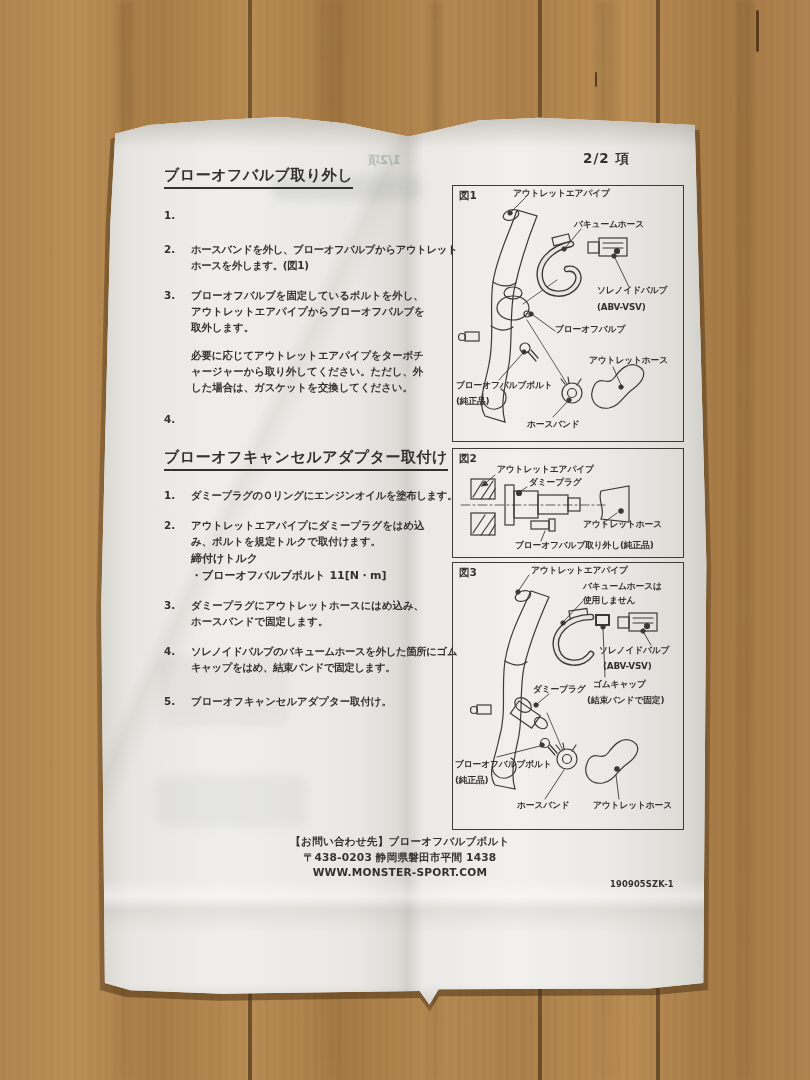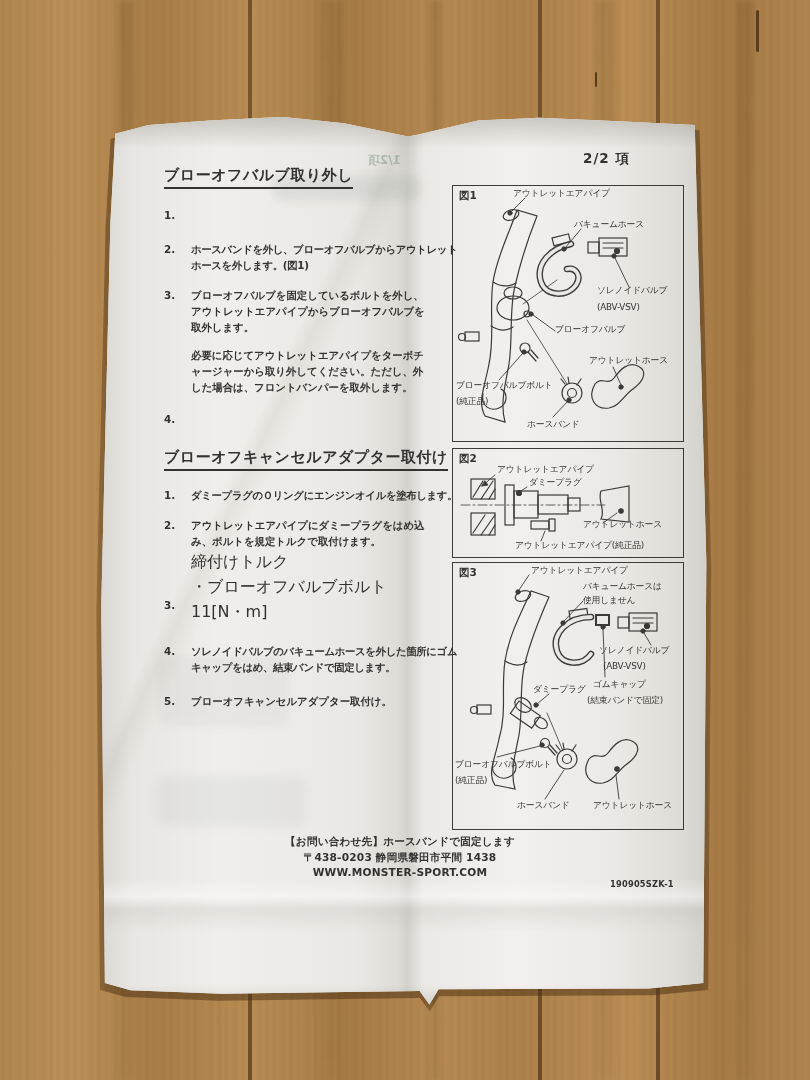--- a/index.html
+++ b/index.html
@@ -73,7 +73,7 @@
   .fig{position:absolute;left:312px;width:232px;border:1.3px solid #3c3b38;box-sizing:border-box;margin-left:40px;}
   .fig svg{position:absolute;left:0;top:0;}
   .figlab{position:absolute;left:6px;top:3px;font-size:10.5px;font-weight:700;}
-  .plab{position:absolute;font-size:8.8px;font-weight:400;white-space:nowrap;letter-spacing:-.2px;}
+  .plab{position:absolute;font-size:8.8px;font-weight:700;white-space:nowrap;letter-spacing:-.2px;}
   
   .footer{position:absolute;left:45px;top:718px;width:510px;text-align:center;
     font-size:10.6px;font-weight:700;line-height:15.5px;letter-spacing:.2px;}

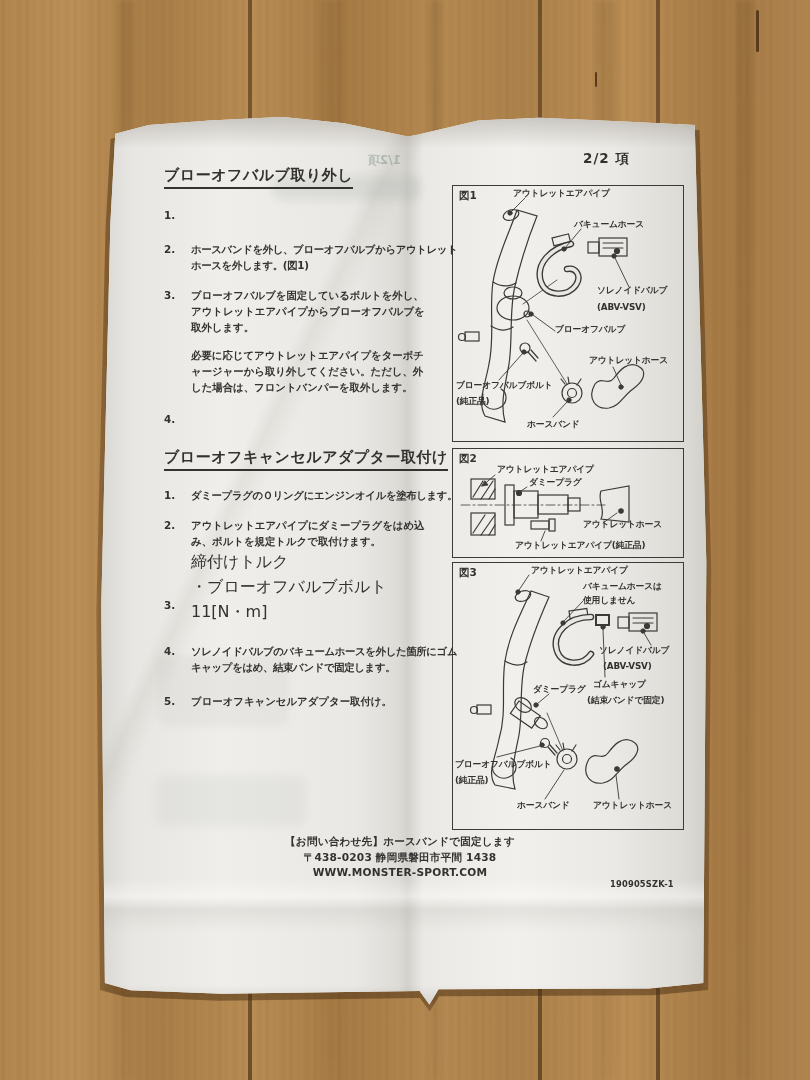--- a/index.html
+++ b/index.html
@@ -119,7 +119,7 @@
       <span class="num">3.</span>
       <span class="txt">ブローオフバルブを固定しているボルトを外し、アウトレットエアパイプからブローオフバルブを取外します。</span>
     </div>
-    <div class="note" style="top:232px">必要に応じてアウトレットエアパイプをターボチャージャーから取り外してください。ただし、外した場合は、フロントバンパーを取外します。</div>
+    <div class="note" style="top:232px">必要に応じてアウトレットエアパイプをターボチャージャーから取り外してください。ただし、外した場合は、ガスケットを交換してください。</div>
     <div class="li" style="top:296px">
       <span class="num">4.</span>
     </div>

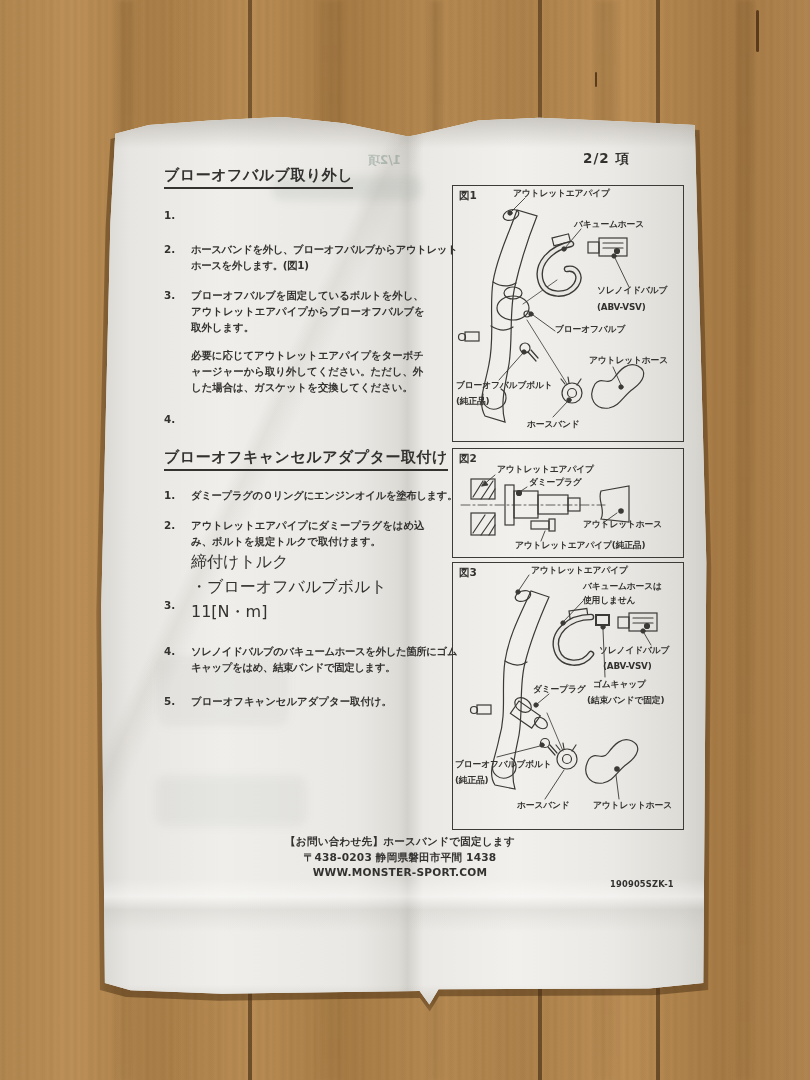--- a/index.html
+++ b/index.html
@@ -254,7 +254,7 @@
     <span class="plab" style="left:44px;top:15px">アウトレットエアパイプ</span>
     <span class="plab" style="left:76px;top:28px">ダミープラグ</span>
     <span class="plab" style="left:130px;top:70px">アウトレットホース</span>
-    <span class="plab" style="left:62px;top:91px">アウトレットエアパイプ(純正品)</span>
+    <span class="plab" style="left:62px;top:91px">ブローオフバルブ取り外し(純正品)</span>
   </div>
 
   <div class="fig" style="top:446px;height:268px">

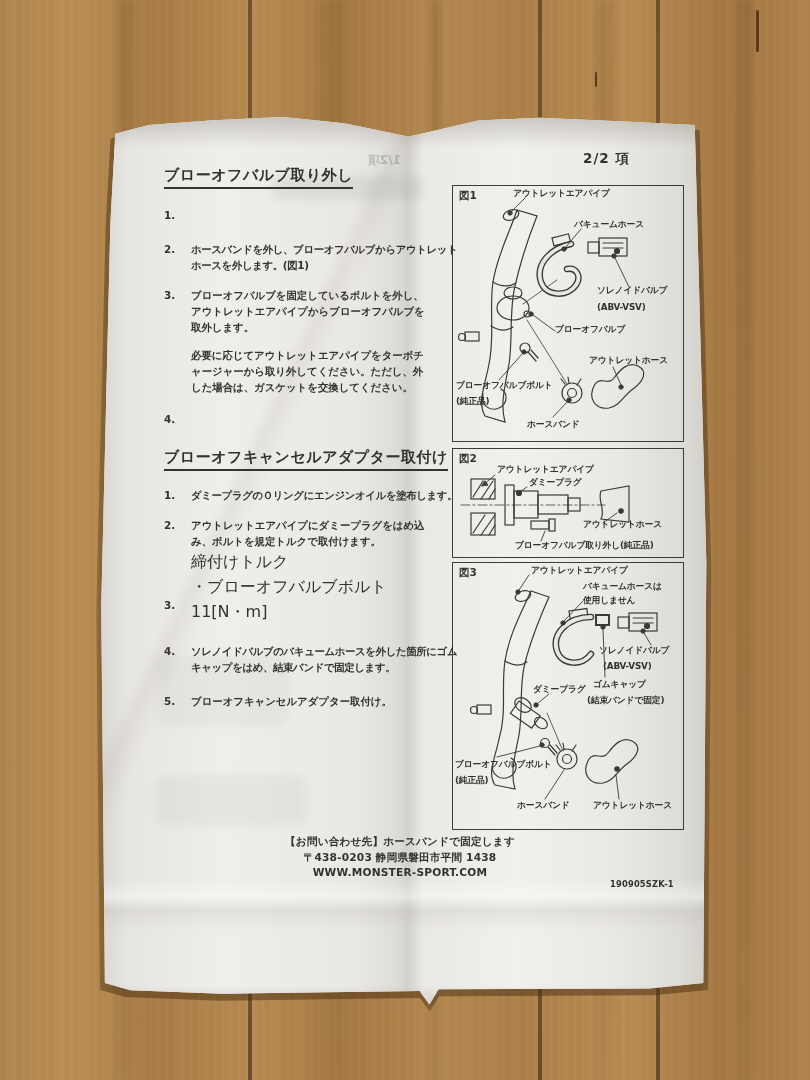--- a/index.html
+++ b/index.html
@@ -68,7 +68,7 @@
   .li .txt{display:block;margin-left:27px;width:240px;}
   .w-wide .txt{width:268px;letter-spacing:-.35px;}
   .note{position:absolute;left:29px;font-size:10.4px;font-weight:600;line-height:1.52;width:238px;}
-  .torque{position:absolute;left:29px;font-size:16px;font-weight:400;line-height:1.55;width:250px;}
+  .torque{position:absolute;left:29px;font-size:11px;font-weight:700;line-height:1.55;width:250px;}
   
   .fig{position:absolute;left:312px;width:232px;border:1.3px solid #3c3b38;box-sizing:border-box;margin-left:40px;}
   .fig svg{position:absolute;left:0;top:0;}

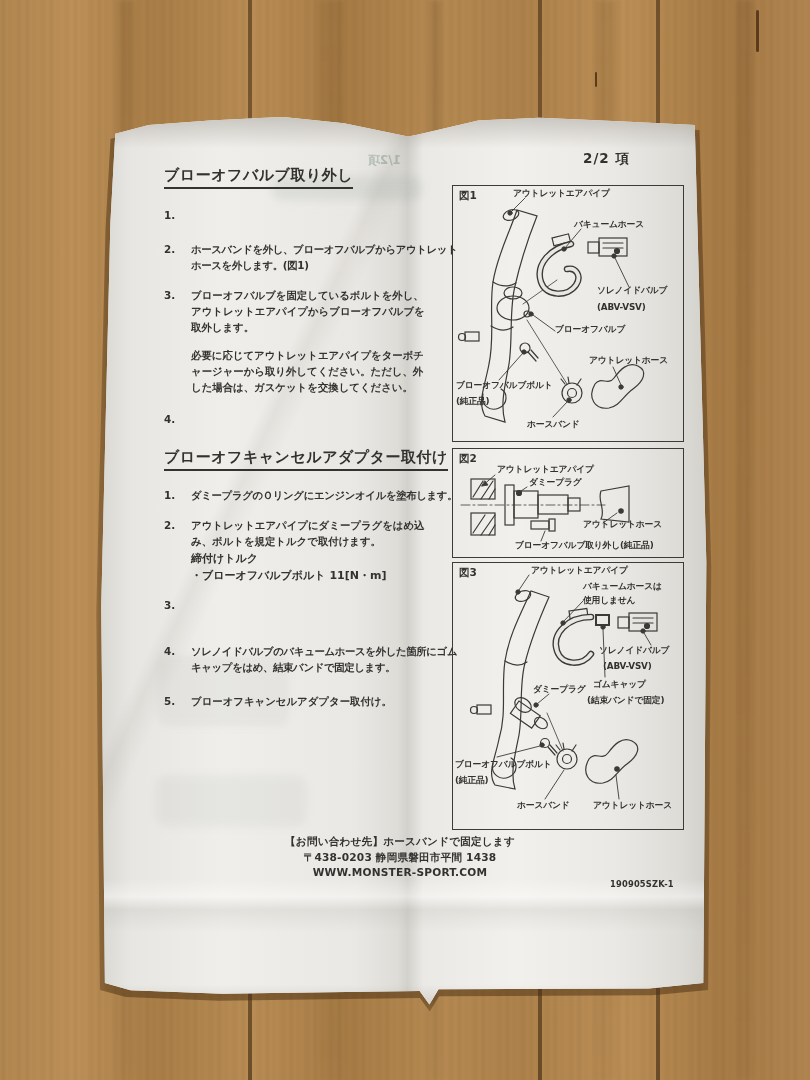--- a/index.html
+++ b/index.html
@@ -140,6 +140,7 @@
     </div>
     <div class="li" style="top:482px">
       <span class="num">3.</span>
+      <span class="txt">ダミープラグにアウトレットホースにはめ込み、ホースバンドで固定します。</span>
     </div>
     <div class="li w-wide" style="top:528px">
       <span class="num">4.</span>

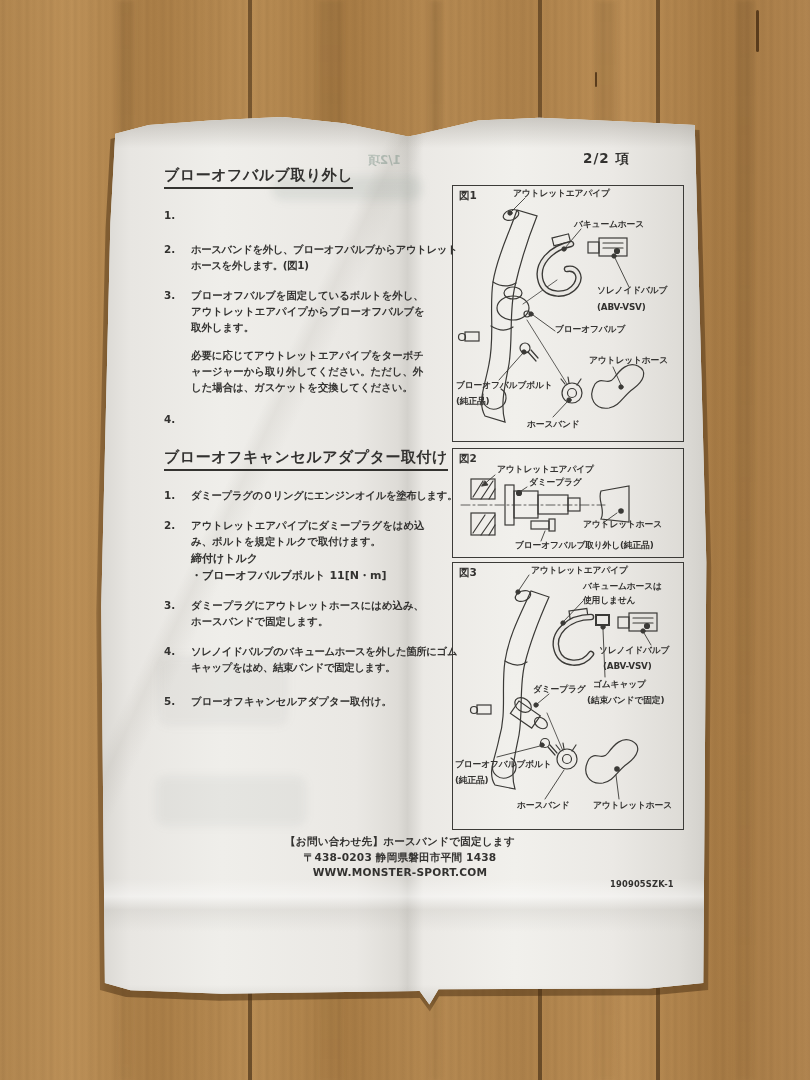--- a/index.html
+++ b/index.html
@@ -330,7 +330,7 @@
   </div>
 
   <div class="footer">
-    <div>【お問い合わせ先】ホースバンドで固定します</div>
+    <div>【お問い合わせ先】ブローオフバルブボルト</div>
     <div>〒438-0203 静岡県磐田市平間 1438</div>
     <div>WWW.MONSTER-SPORT.COM</div>
   </div>

